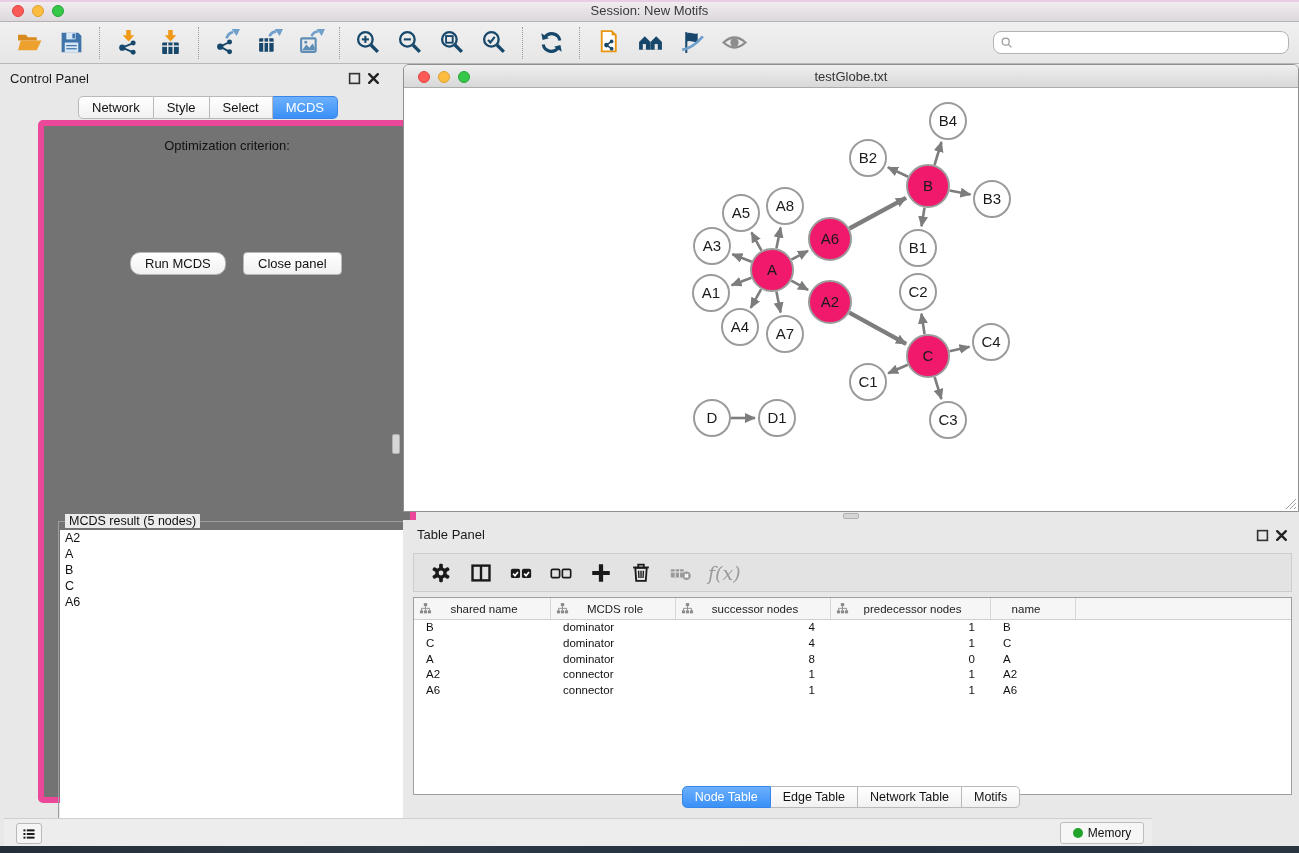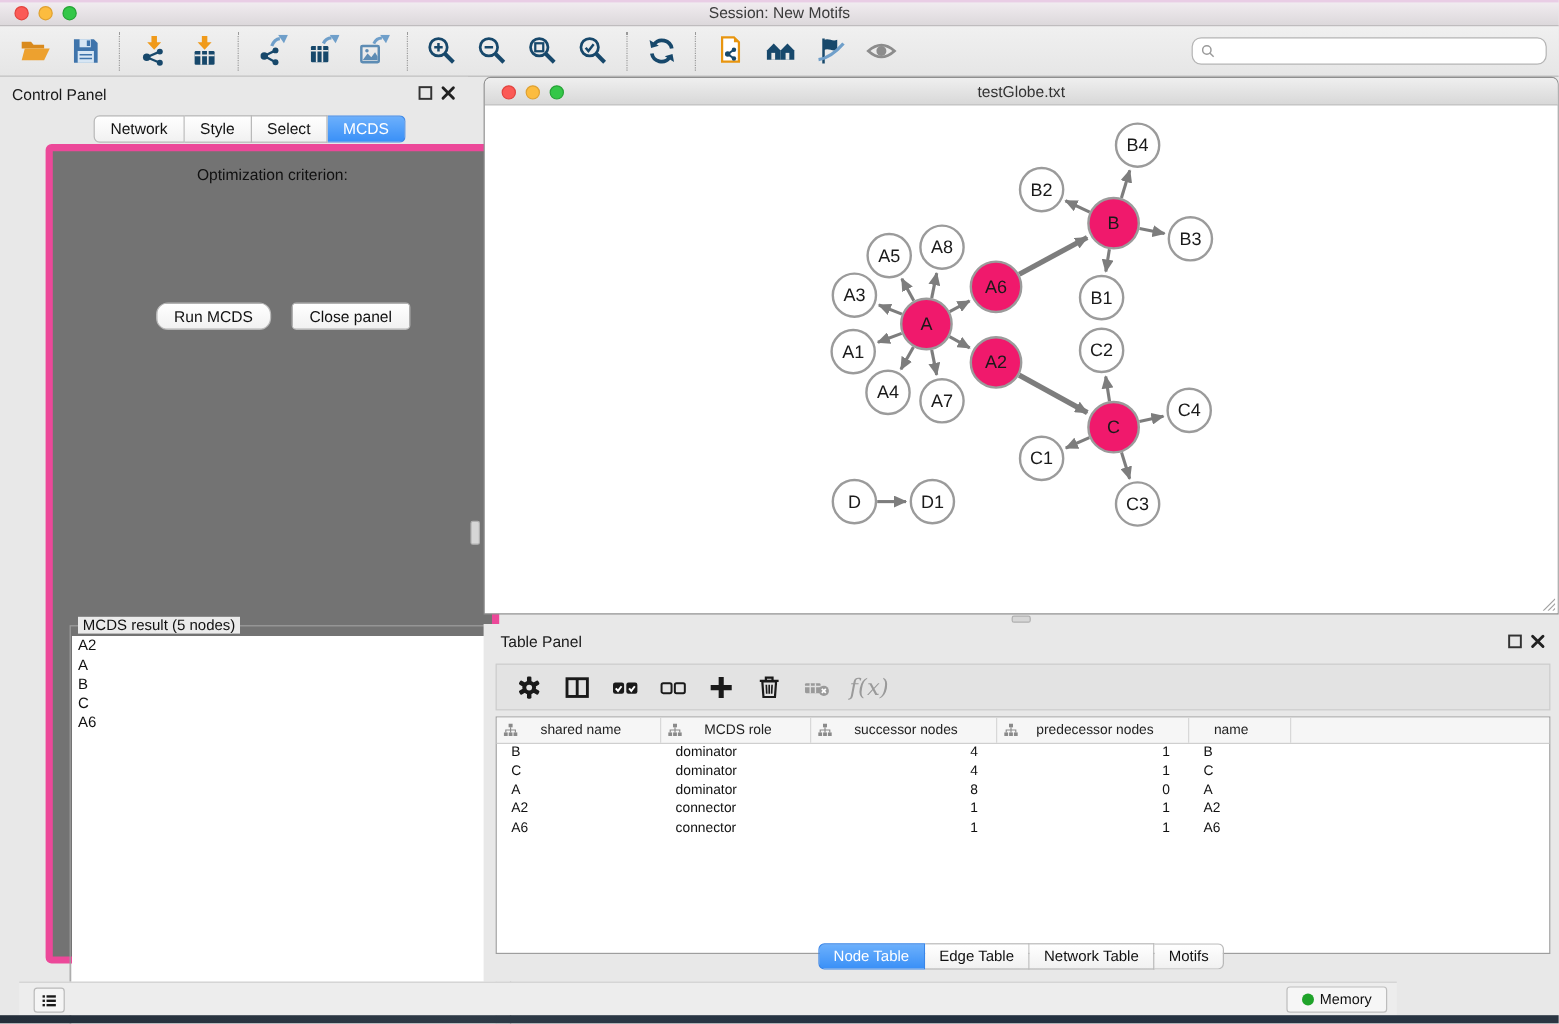--- a/index.html
+++ b/index.html
@@ -92,7 +92,7 @@
   #tp-tabs .seg-btn { font-size:12.5px; padding:3px 12px; }
 
   
-  #status-bar { left:16px; top:818px; width:1148px; height:28px; background:#ededed; border-top:1px solid #cfcfcf; }
+  #status-bar { left:4px; top:818px; width:1148px; height:28px; background:#ededed; border-top:1px solid #cfcfcf; }
   #list-btn { position:absolute; left:12px; top:4px; width:26px; height:21px; background:#f5f5f5; border:1px solid #b9b9b9;
     border-radius:3px; display:flex; align-items:center; justify-content:center; }
   #list-btn svg { width:16px; height:16px; }

